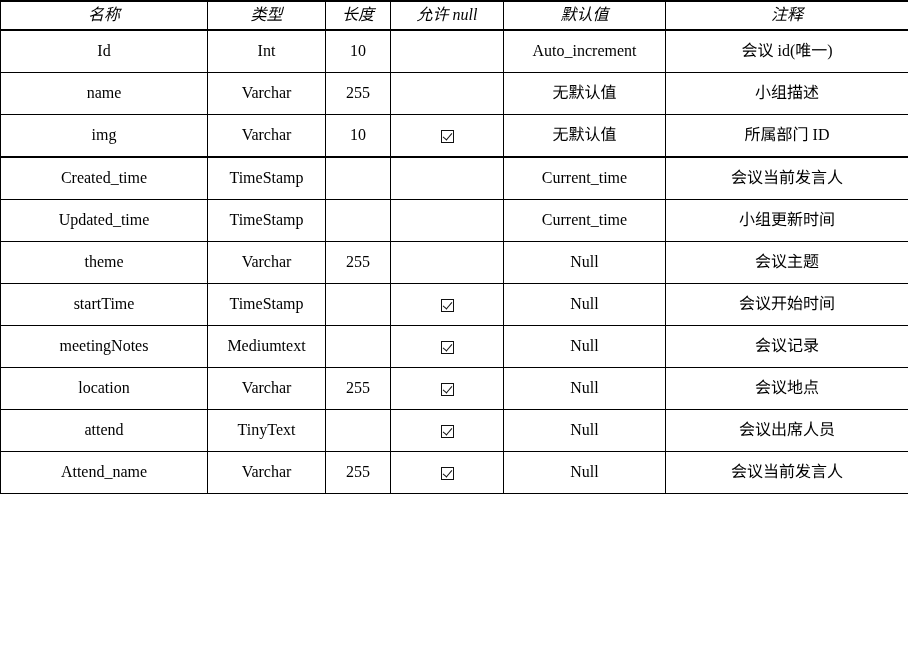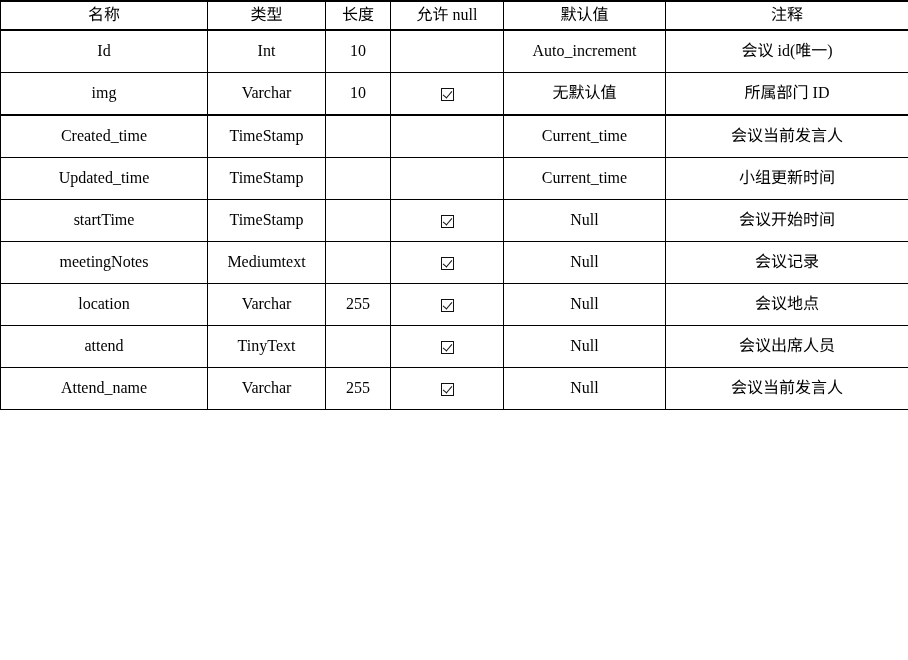--- a/index.html
+++ b/index.html
@@ -44,6 +44,7 @@
   .schema-table thead th {
     height: 27px;
     font-weight: normal;
+    font-style: italic;
   }
 
   .schema-table tbody td {

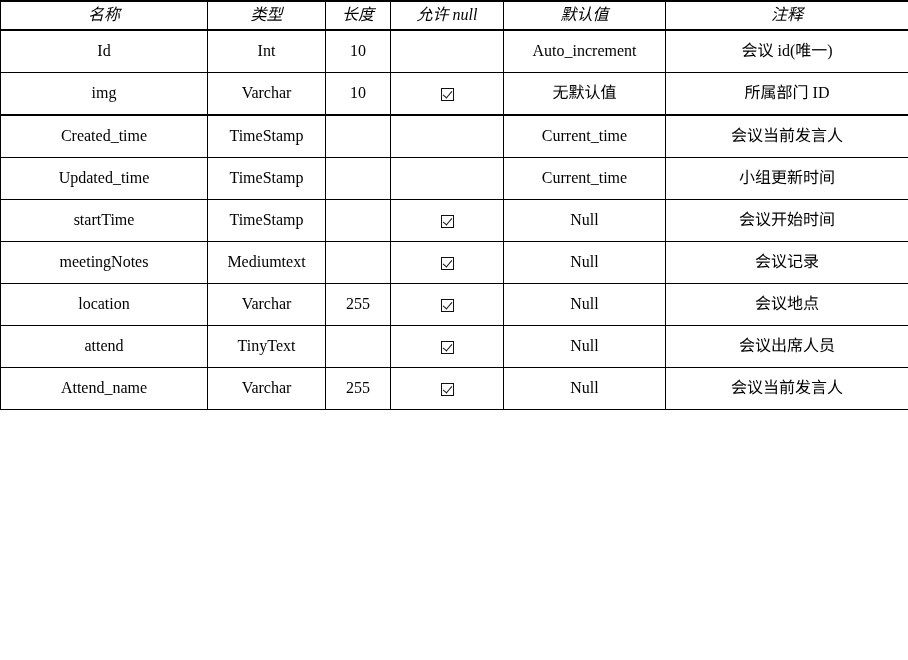--- a/index.html
+++ b/index.html
@@ -149,6 +149,24 @@
           <span class="cell-text">会议 id(唯一)</span>
         </td>
       </tr>
+      <tr>
+        <td>
+          <span class="cell-text">name</span>
+        </td>
+        <td>
+          <span class="cell-text">Varchar</span>
+        </td>
+        <td>
+          <span class="cell-text">255</span>
+        </td>
+        <td><span class="nullable-empty"></span></td>
+        <td>
+          <span class="cell-text">无默认值</span>
+        </td>
+        <td>
+          <span class="cell-text">小组描述</span>
+        </td>
+      </tr>
       <tr class="block-end">
         <td>
           <span class="cell-text">img</span>

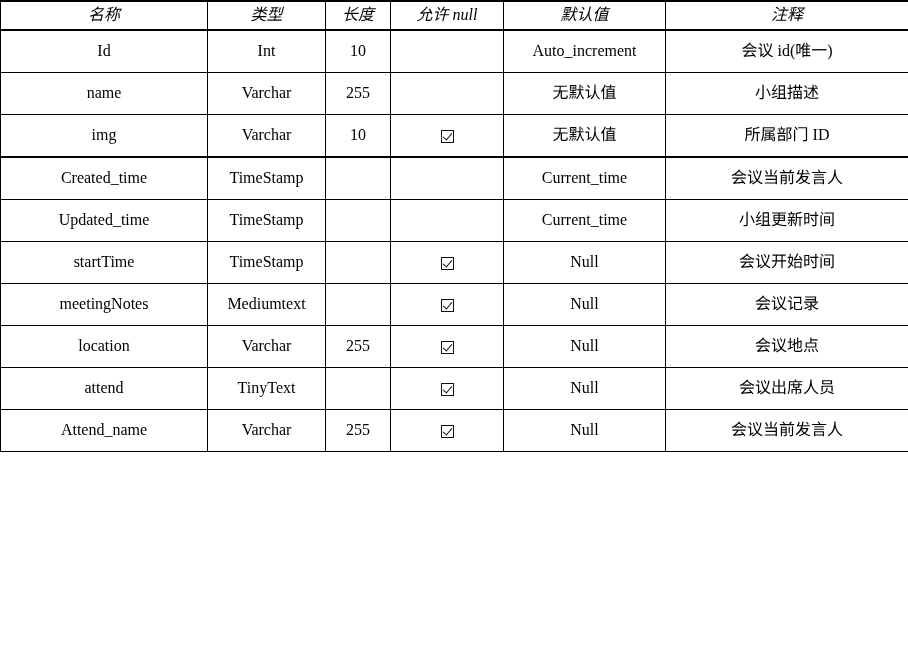--- a/index.html
+++ b/index.html
@@ -223,6 +223,24 @@
       </tr>
       <tr>
         <td>
+          <span class="cell-text">theme</span>
+        </td>
+        <td>
+          <span class="cell-text">Varchar</span>
+        </td>
+        <td>
+          <span class="cell-text">255</span>
+        </td>
+        <td><span class="nullable-empty"></span></td>
+        <td>
+          <span class="cell-text">Null</span>
+        </td>
+        <td>
+          <span class="cell-text">会议主题</span>
+        </td>
+      </tr>
+      <tr>
+        <td>
           <span class="cell-text">startTime</span>
         </td>
         <td>

